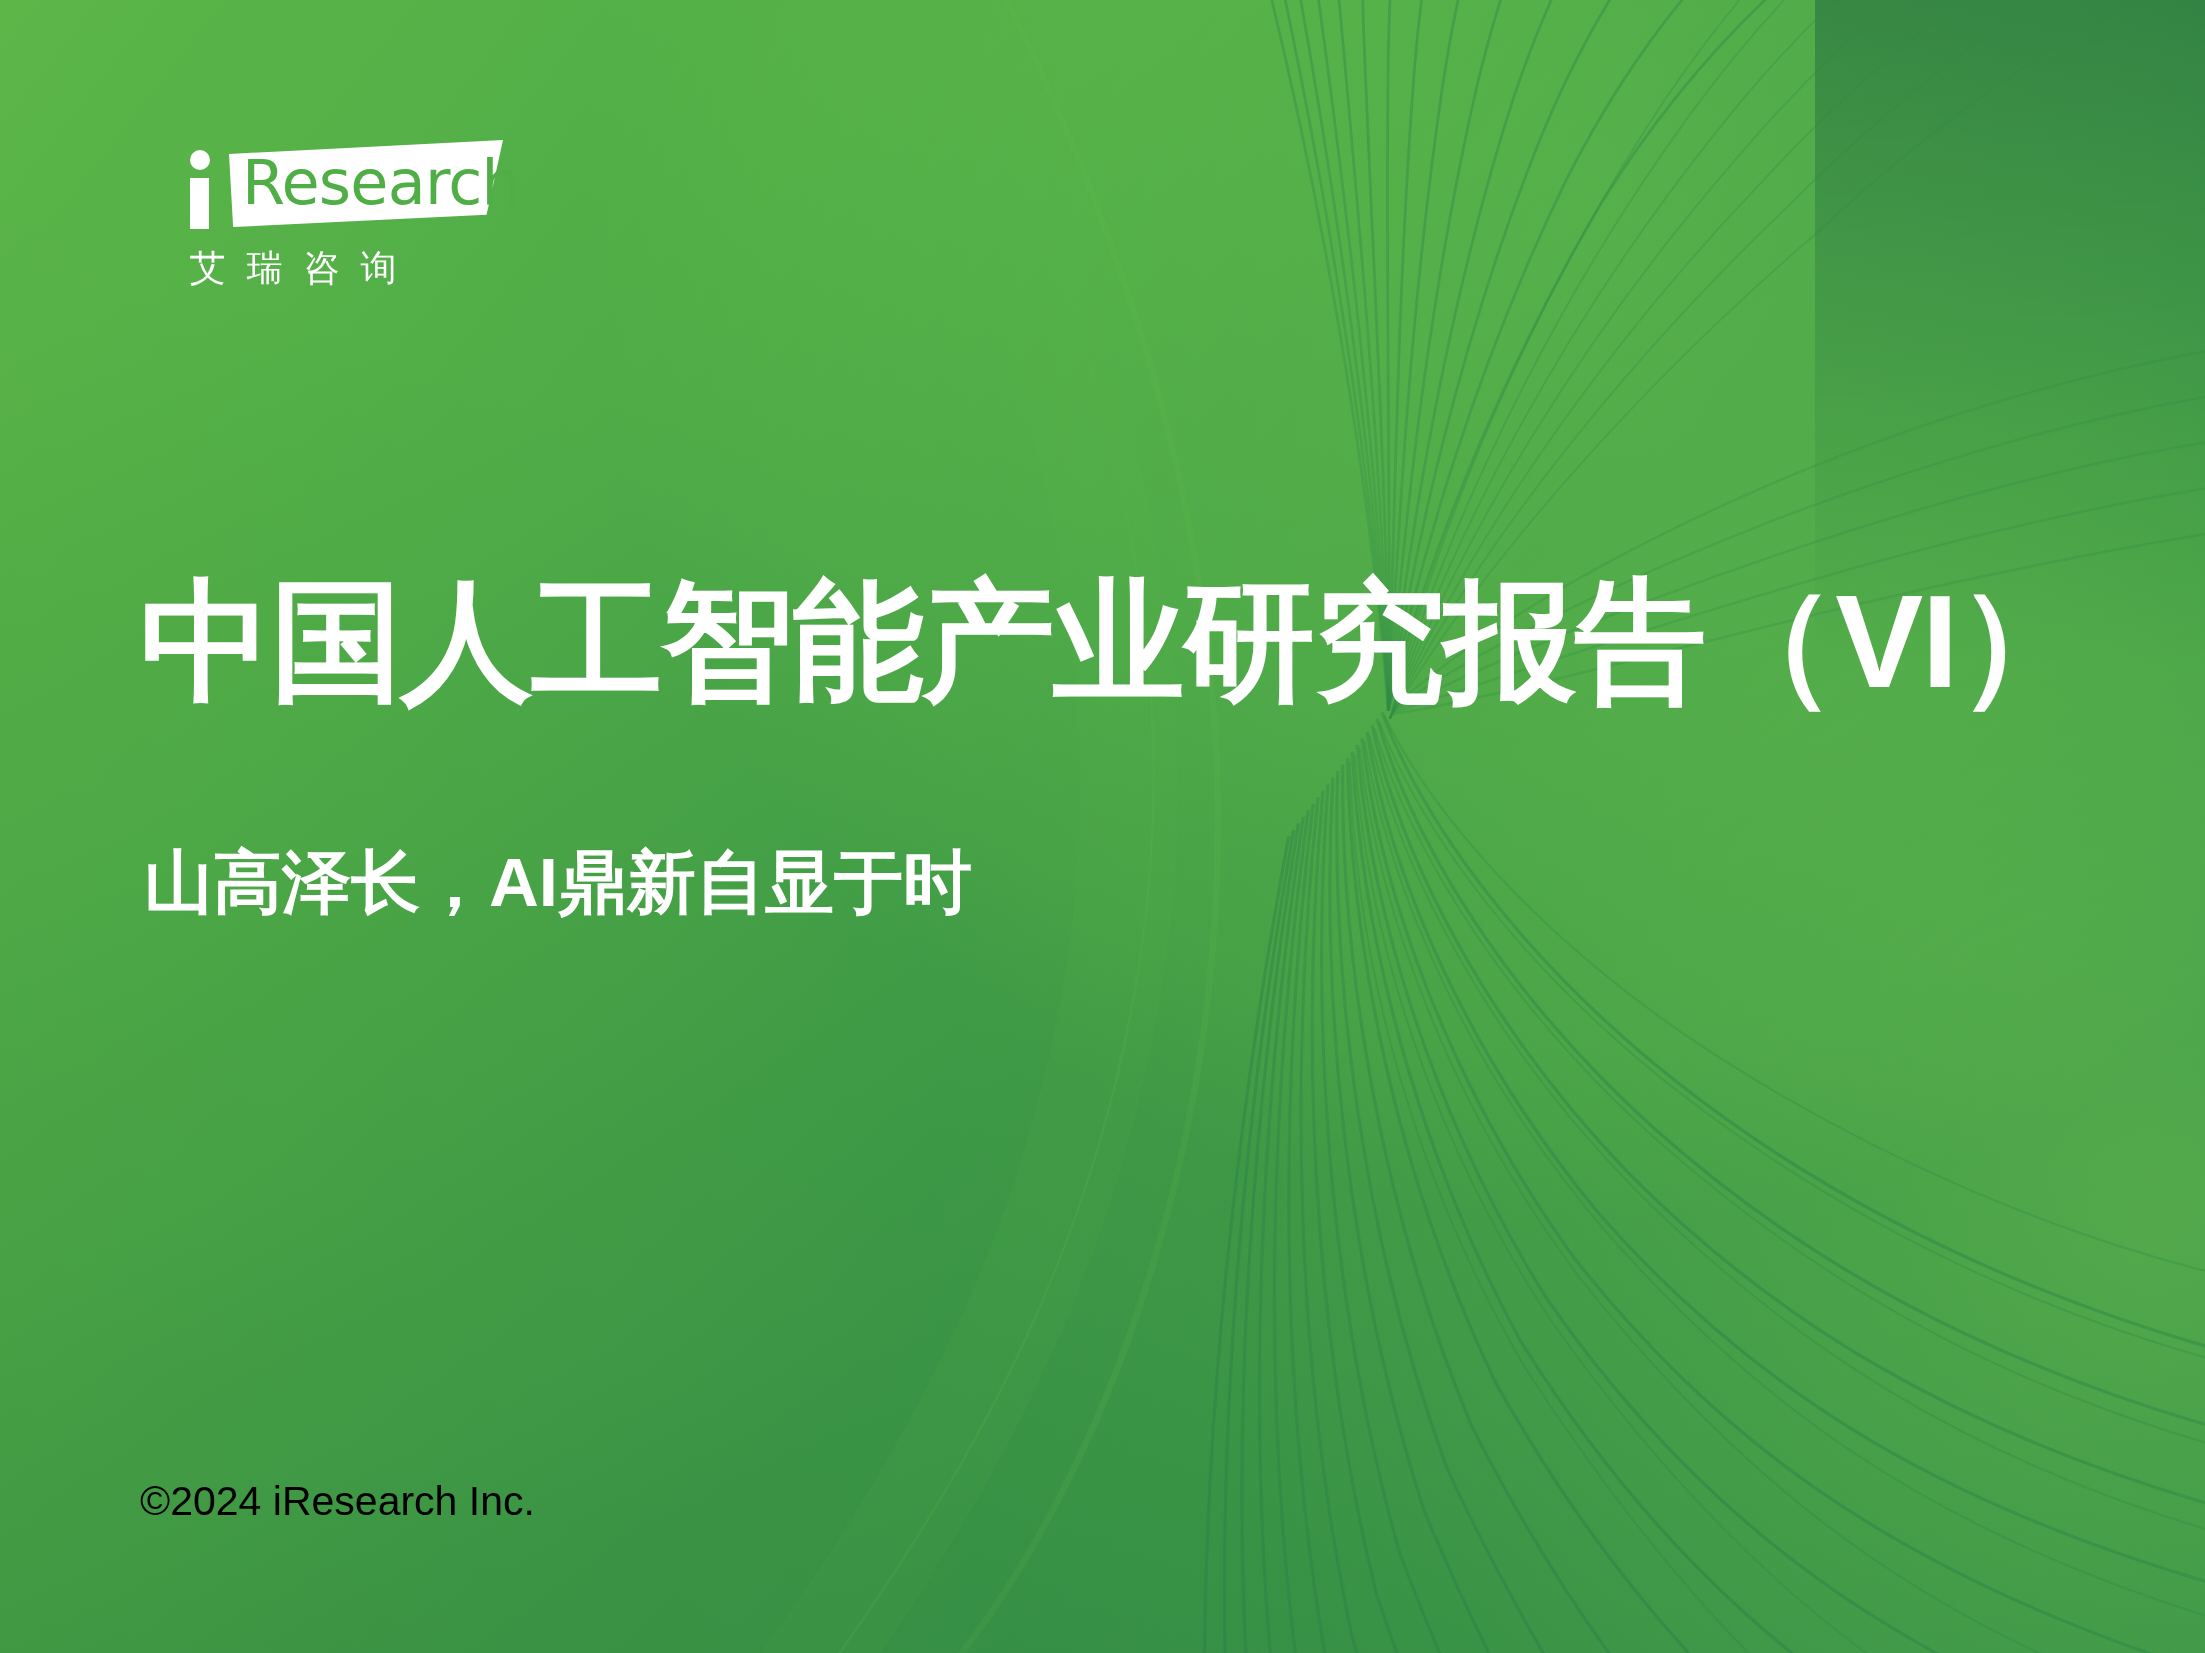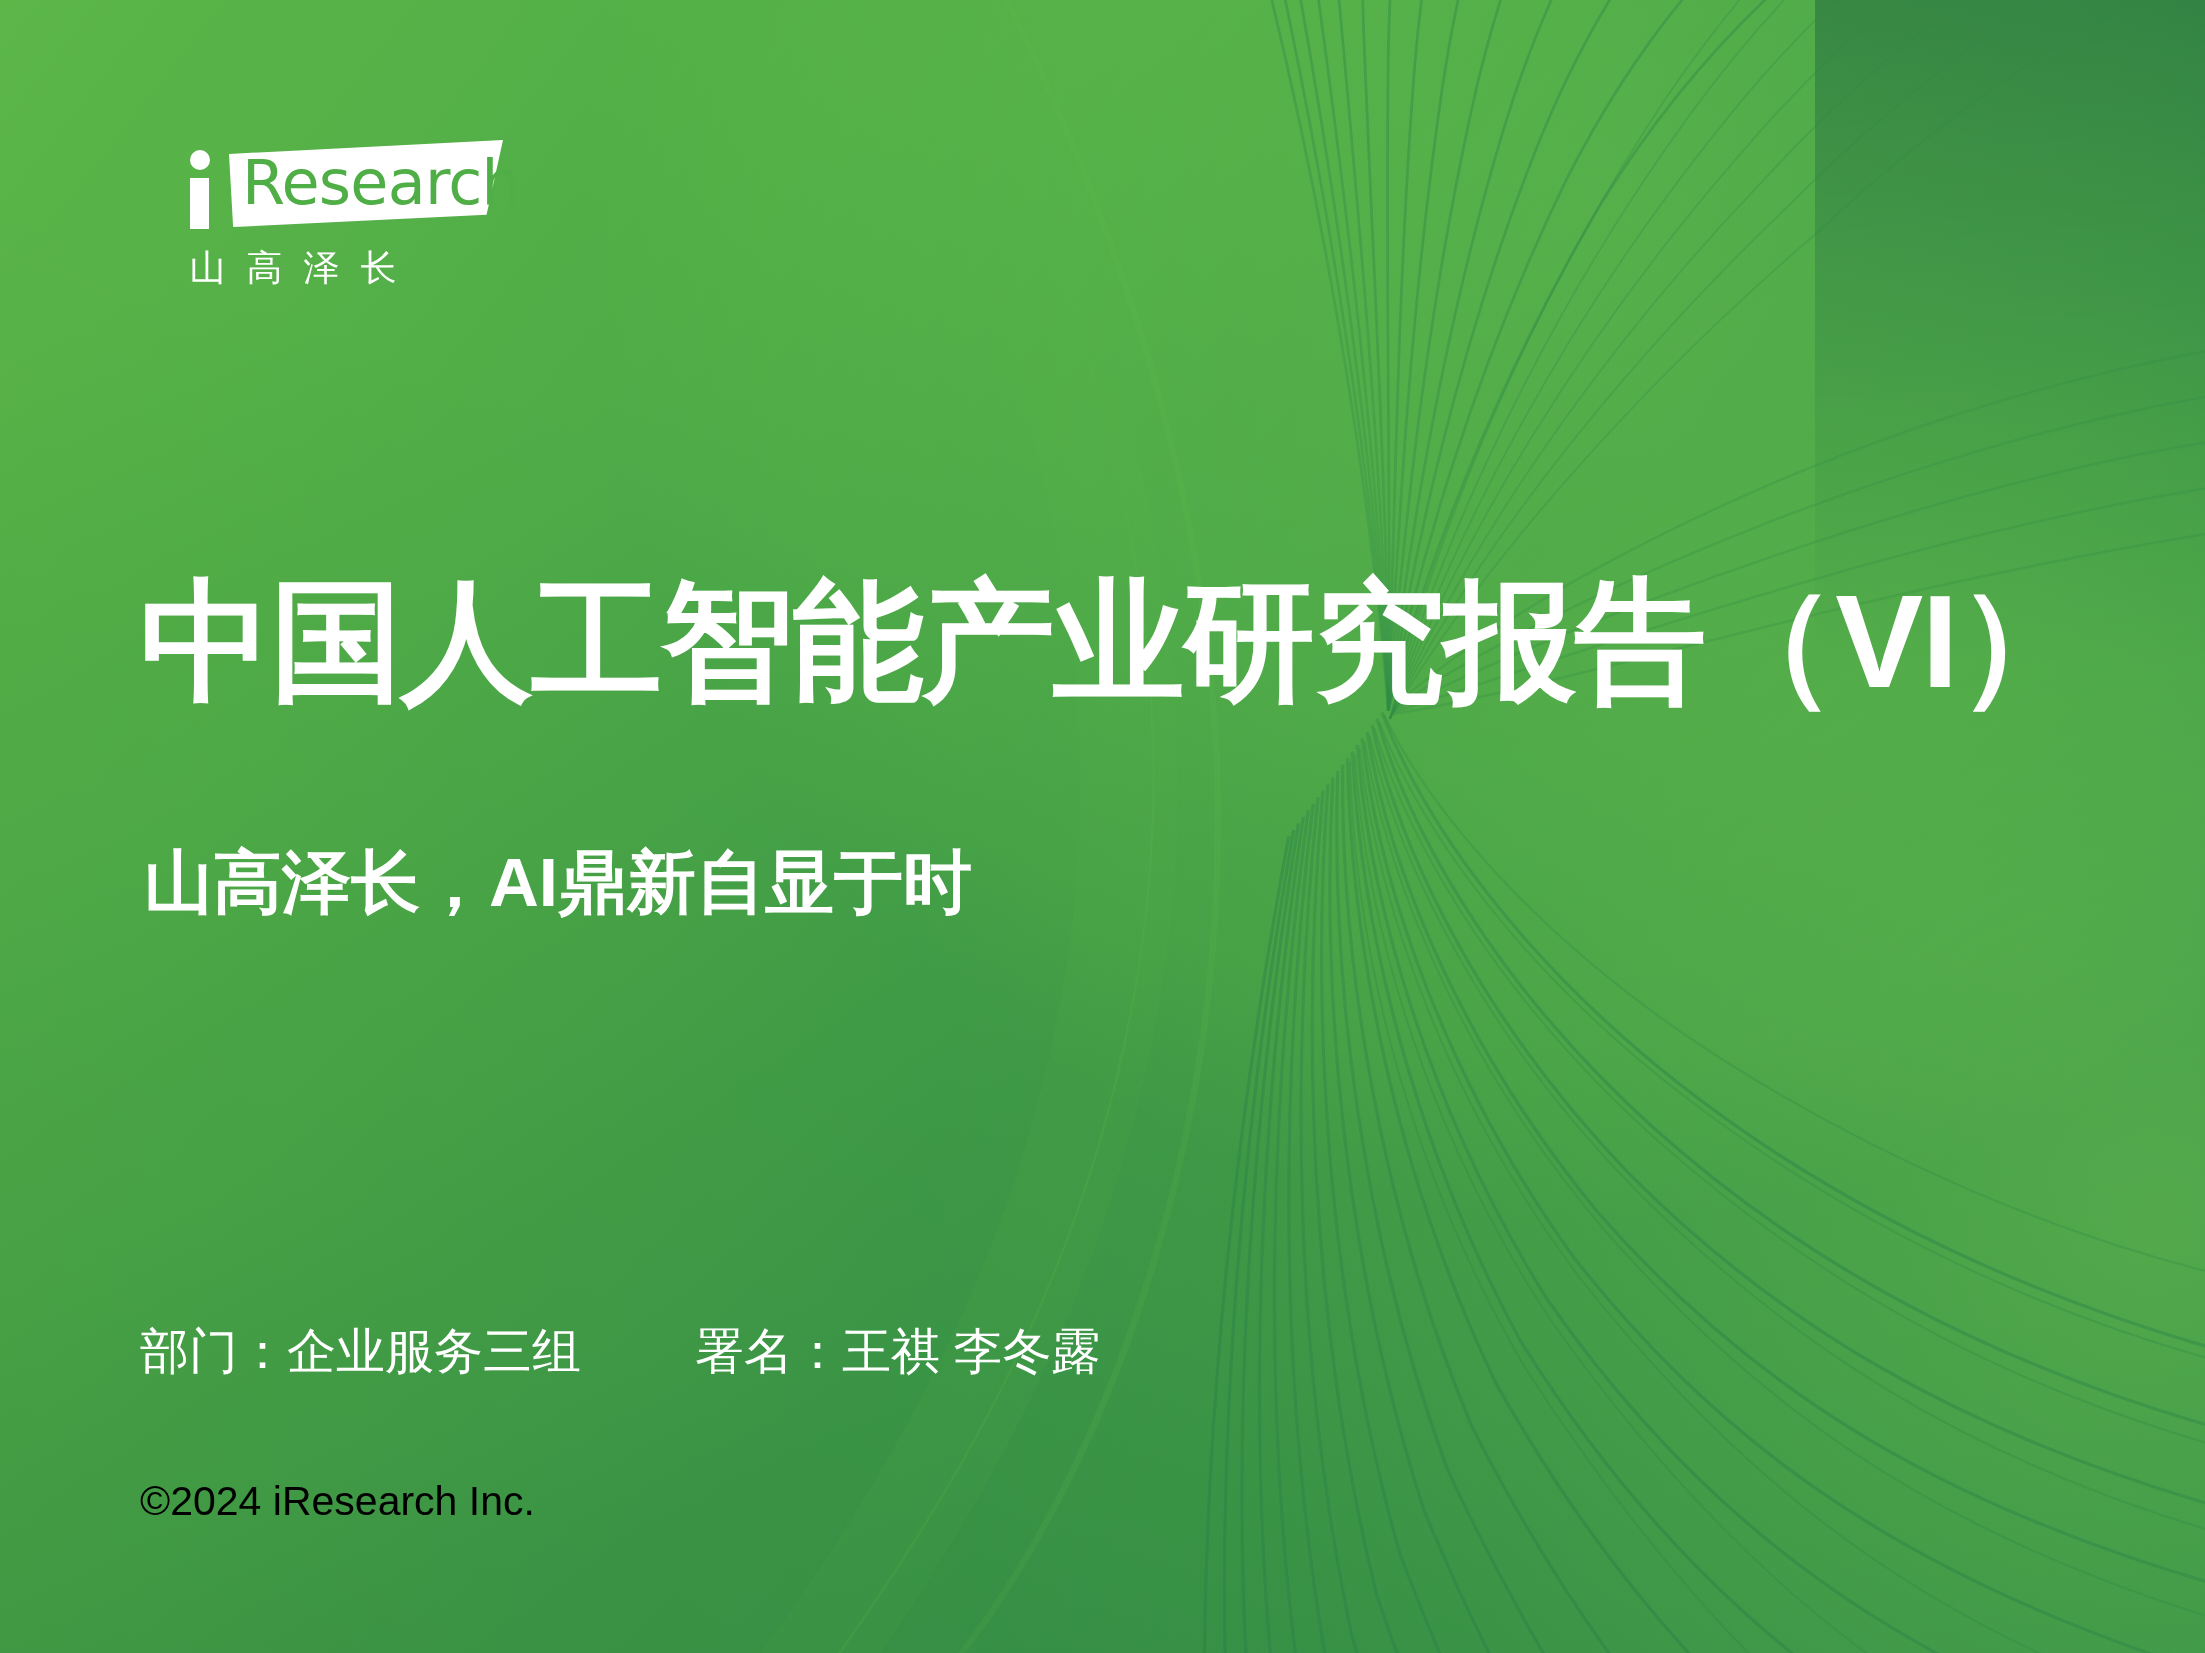--- a/index.html
+++ b/index.html
@@ -303,7 +303,7 @@
       <div id="logo-i-stem"></div>
       <div id="logo-word">Research</div>
     </div>
-    <div id="logo-cn">山高泽长</div>
+    <div id="logo-cn">艾瑞咨询</div>
   </div>
 
   <div id="title">中国人工智能产业研究报告（VI）</div>

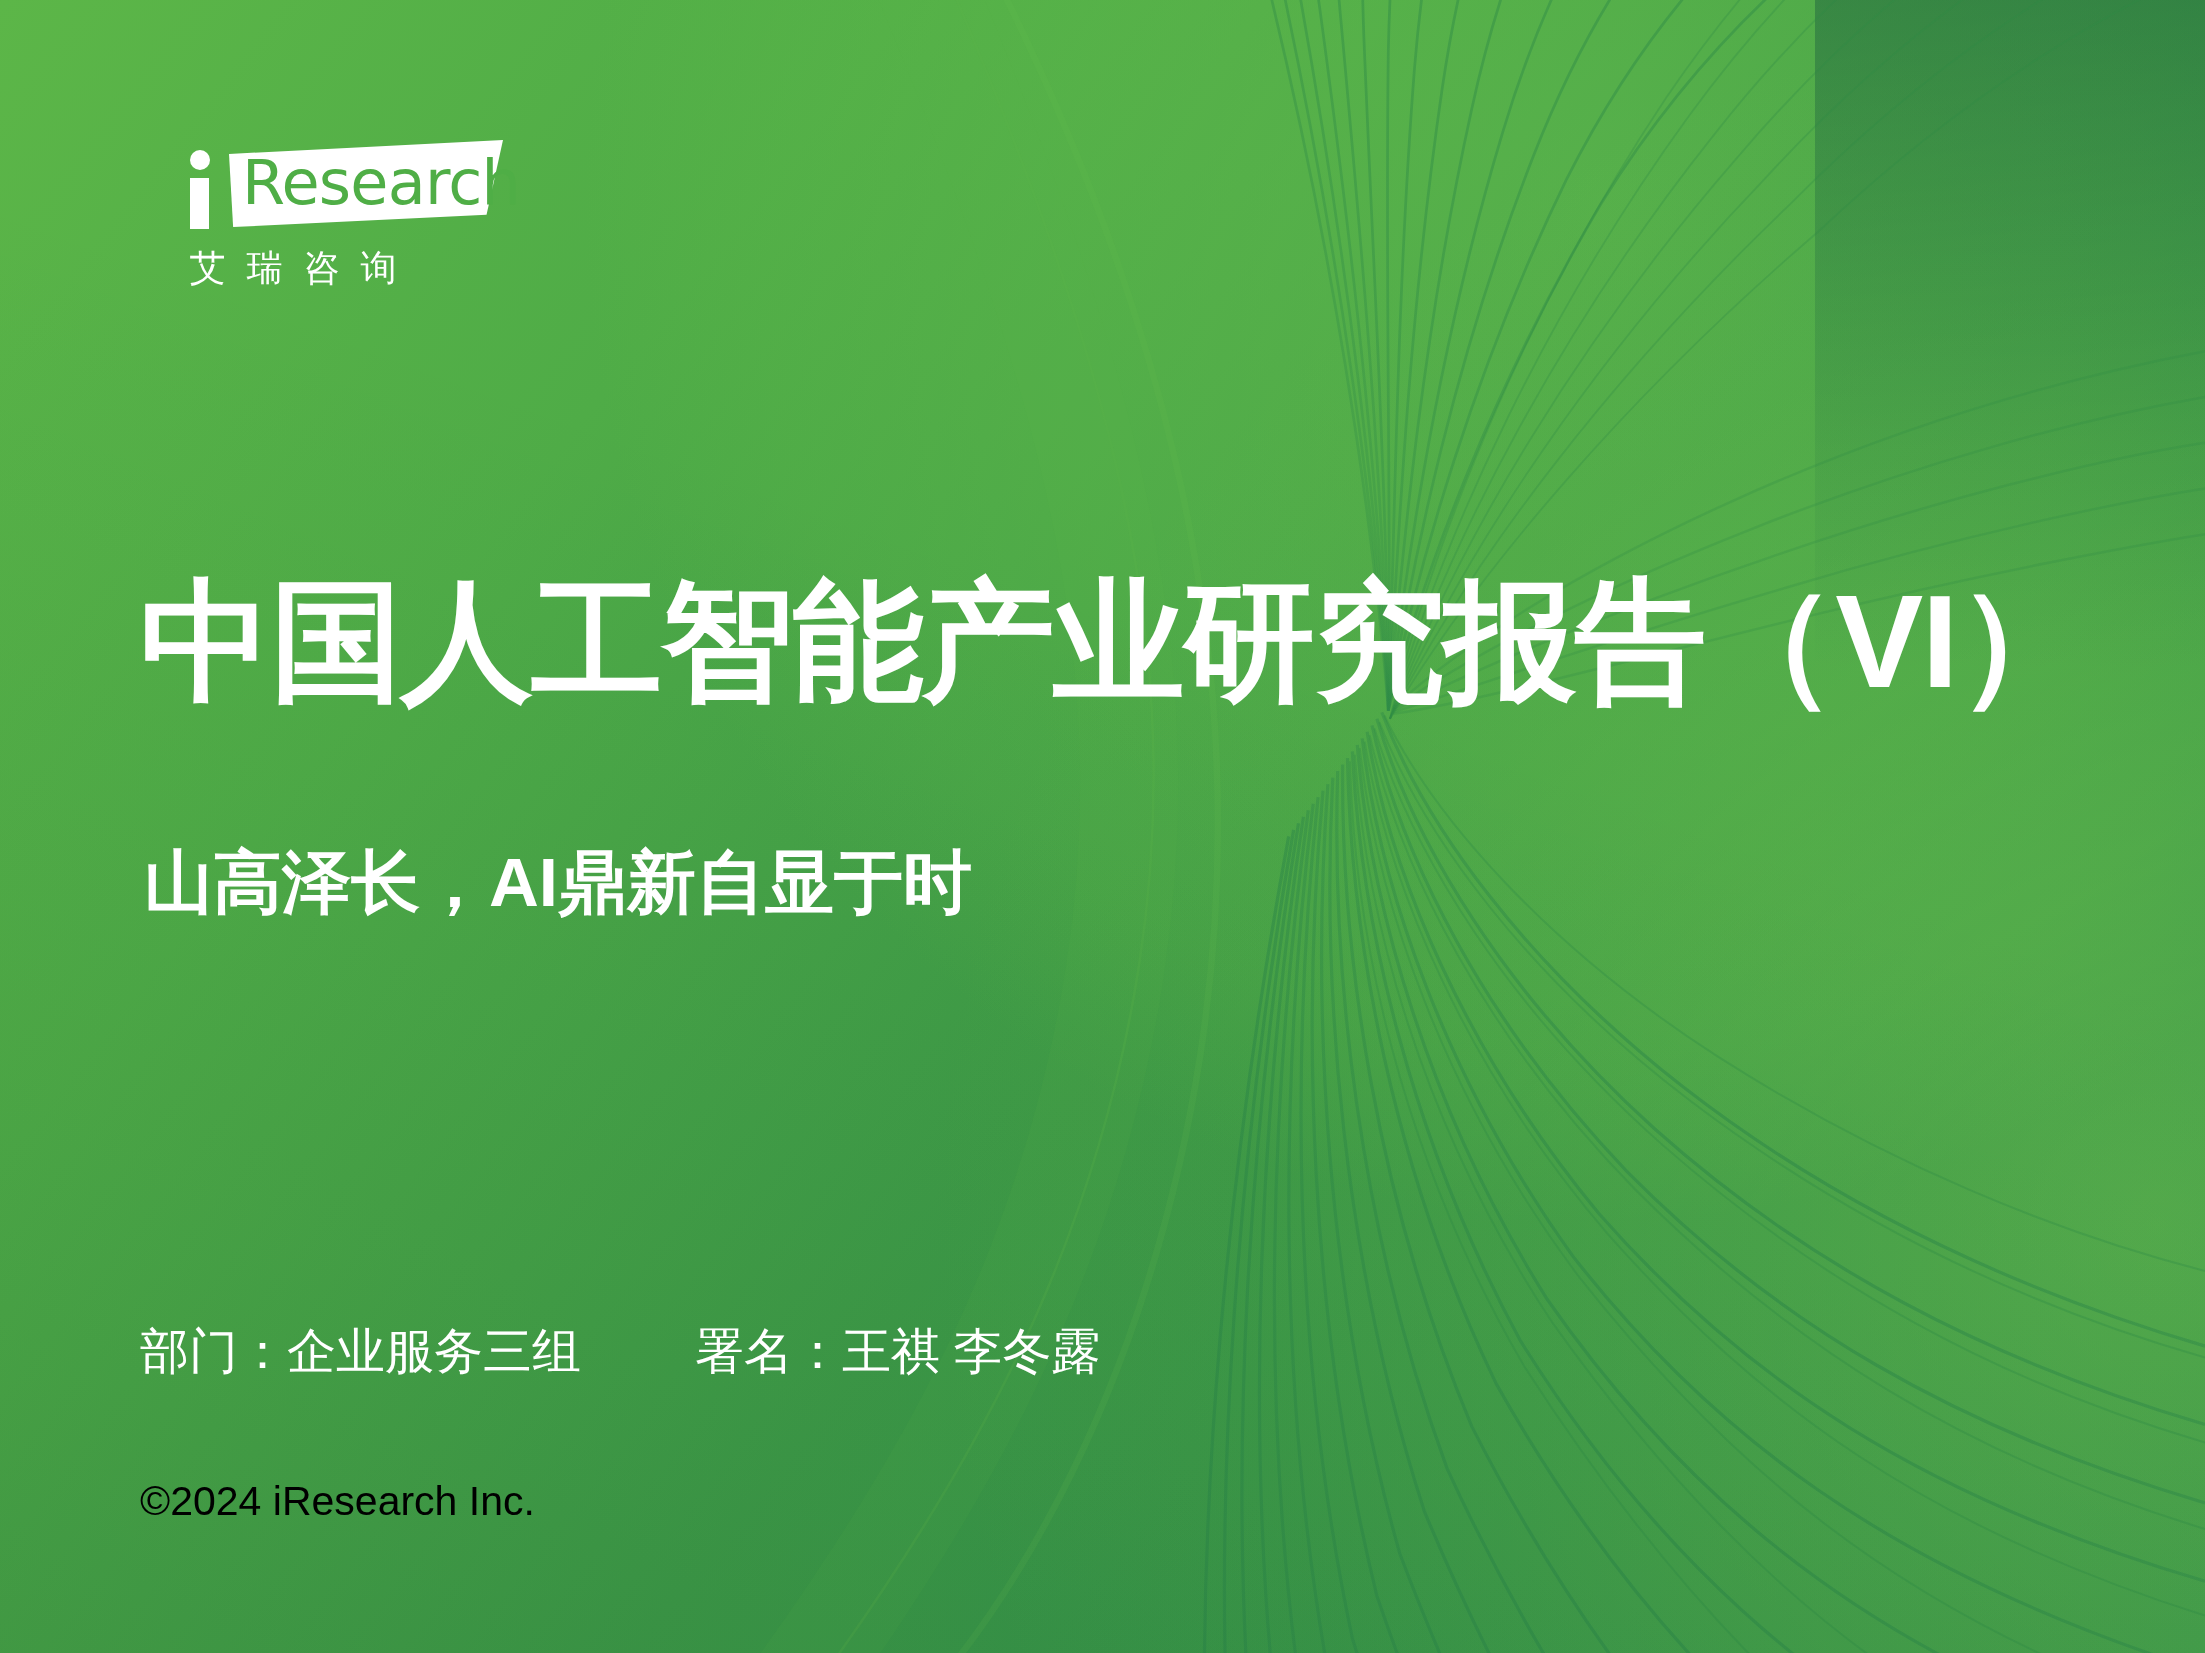--- a/index.html
+++ b/index.html
@@ -310,10 +310,6 @@
 
   <div id="subtitle">山高泽长，AI鼎新自显于时</div>
 
-  <div id="meta-row">
-    <span id="meta-dept">部门：企业服务三组</span>
-    <span id="meta-author">署名：王祺 李冬露</span>
-  </div>
 
   <div id="copyright">©2024 iResearch Inc.</div>
 

